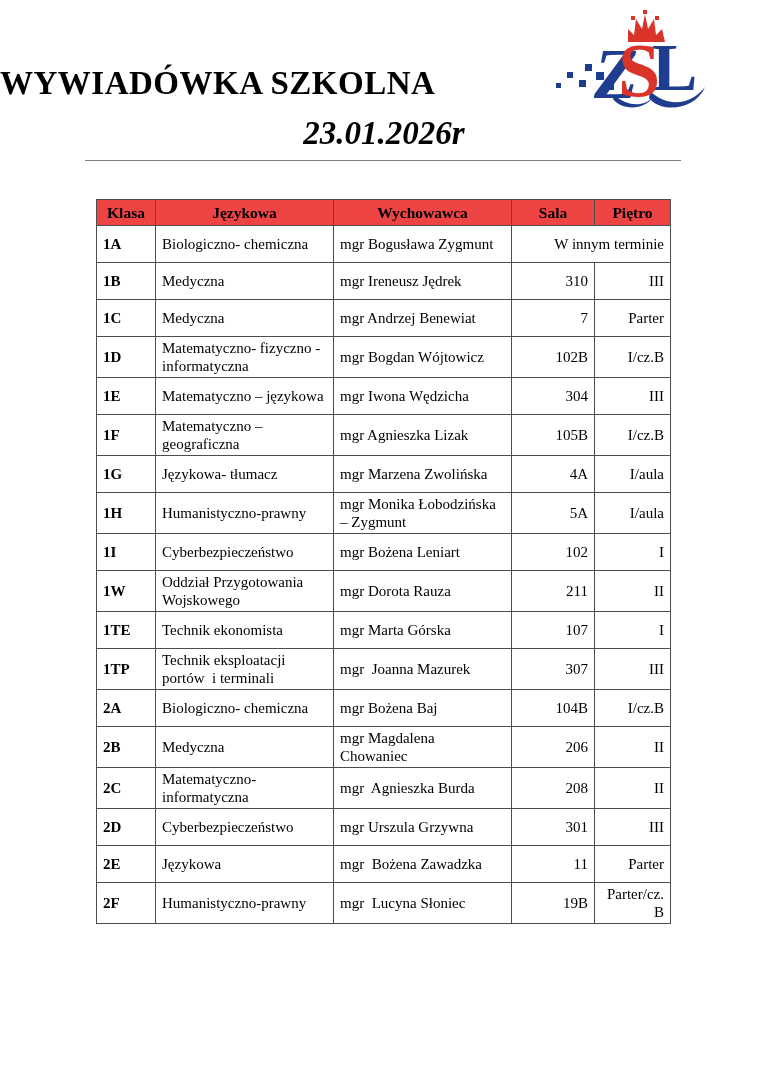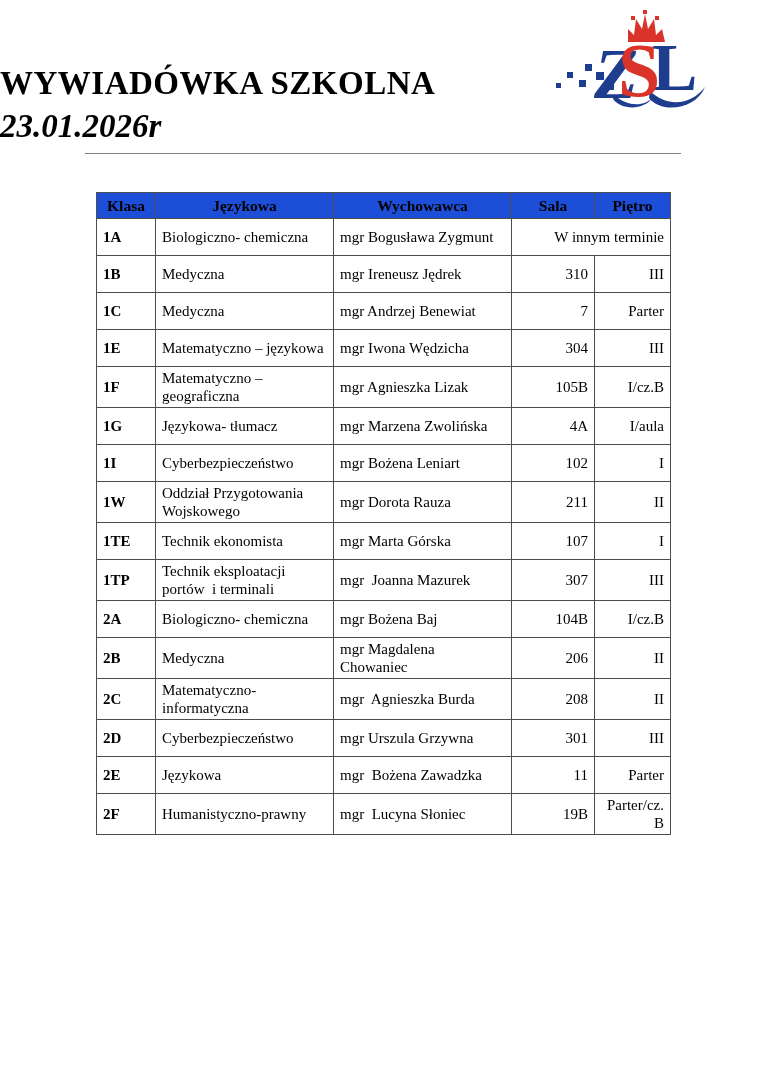--- a/index.html
+++ b/index.html
@@ -28,10 +28,11 @@
     letter-spacing: 0.5px;
   }
   .date {
+    text-align: center;
     font-size: 33px;
     font-weight: bold;
     font-style: italic;
-    margin-top: 9px;
+    margin-top: 16px;
     line-height: 1.0;
   }
   .divider {

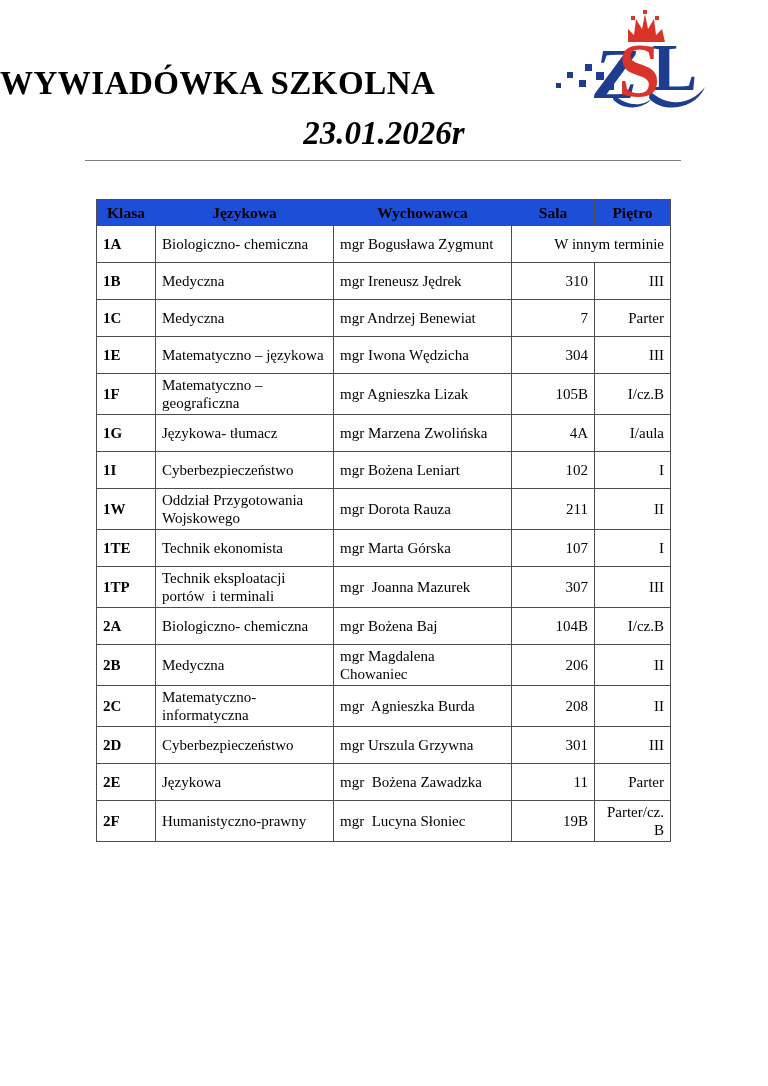--- a/index.html
+++ b/index.html
@@ -66,7 +66,7 @@
     overflow: hidden;
   }
   table.schedule th {
-    background: #1d4ed8;
+    background: #ef4444;
     font-size: 15.5px;
     font-weight: bold;
     height: 23px;

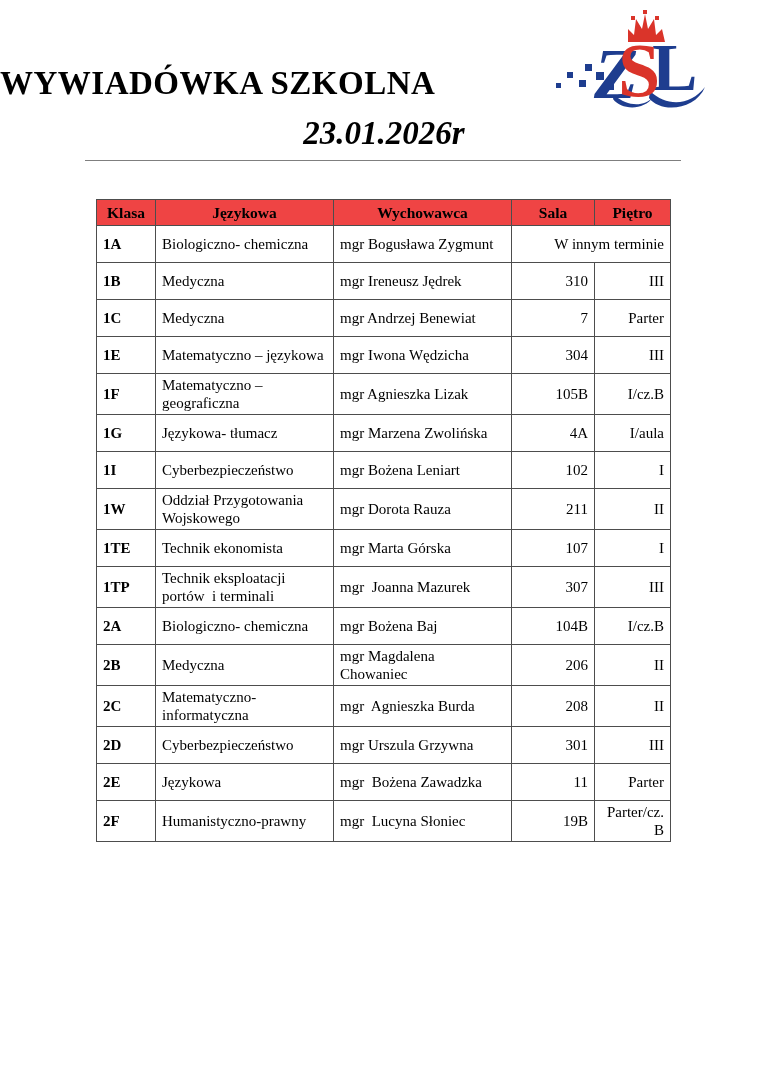--- a/index.html
+++ b/index.html
@@ -164,6 +164,13 @@
           <td class="pietro">Parter</td>
         </tr>
         <tr>
+          <td class="klasa">1D</td>
+          <td class="oddzial">Matematyczno- fizyczno -informatyczna</td>
+          <td class="wychowawca">mgr Bogdan Wójtowicz</td>
+          <td class="sala">102B</td>
+          <td class="pietro">I/cz.B</td>
+        </tr>
+        <tr>
           <td class="klasa">1E</td>
           <td class="oddzial">Matematyczno – językowa</td>
           <td class="wychowawca">mgr Iwona Wędzicha</td>

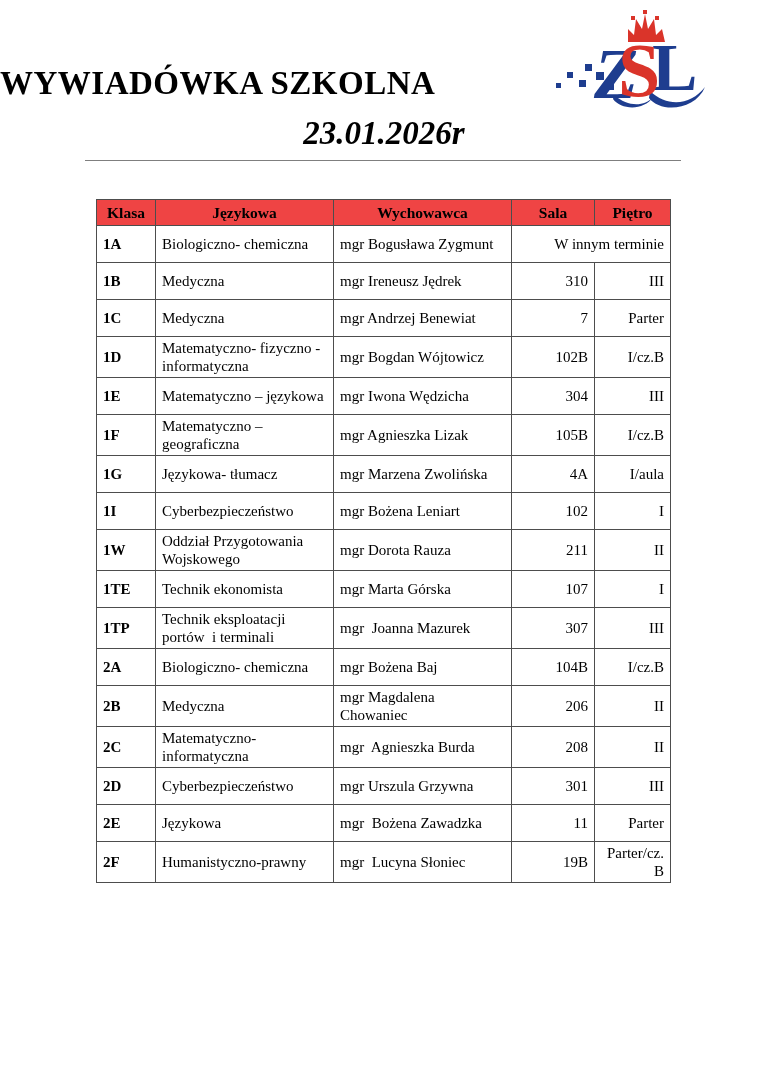--- a/index.html
+++ b/index.html
@@ -192,6 +192,13 @@
           <td class="pietro">I/aula</td>
         </tr>
         <tr>
+          <td class="klasa">1H</td>
+          <td class="oddzial">Humanistyczno-prawny</td>
+          <td class="wychowawca">mgr Monika Łobodzińska – Zygmunt</td>
+          <td class="sala">5A</td>
+          <td class="pietro">I/aula</td>
+        </tr>
+        <tr>
           <td class="klasa">1I</td>
           <td class="oddzial">Cyberbezpieczeństwo</td>
           <td class="wychowawca">mgr Bożena Leniart</td>

